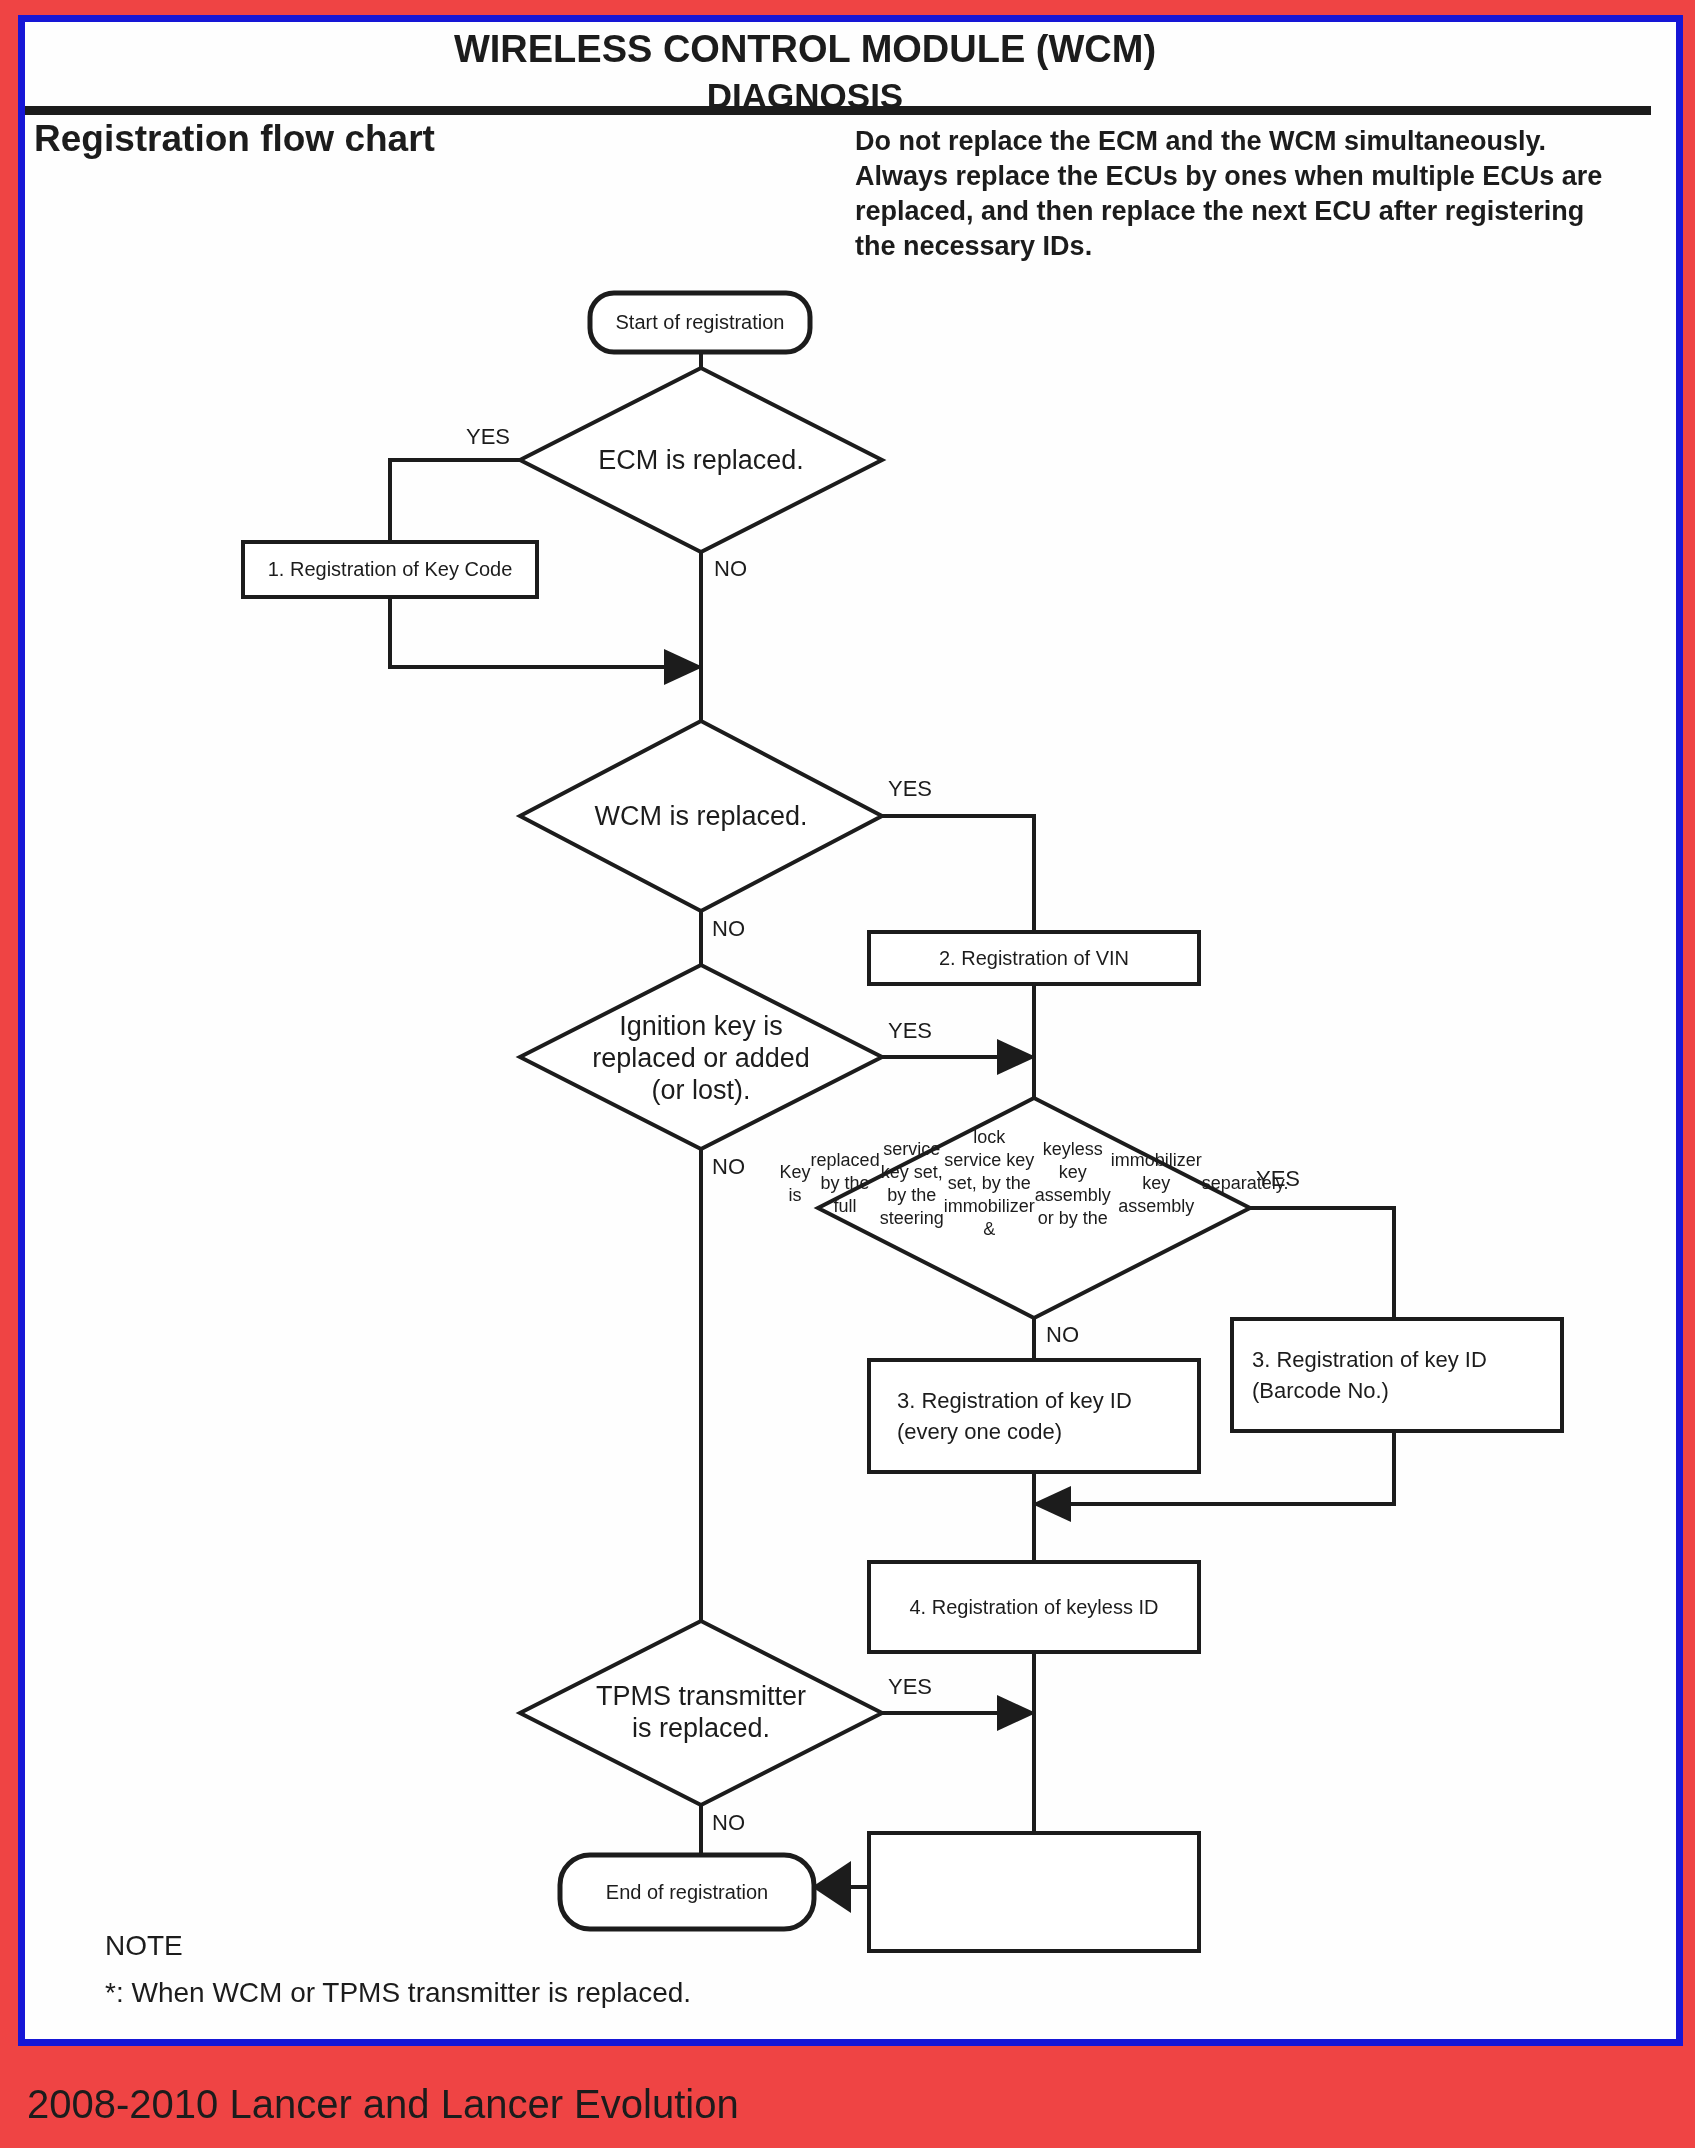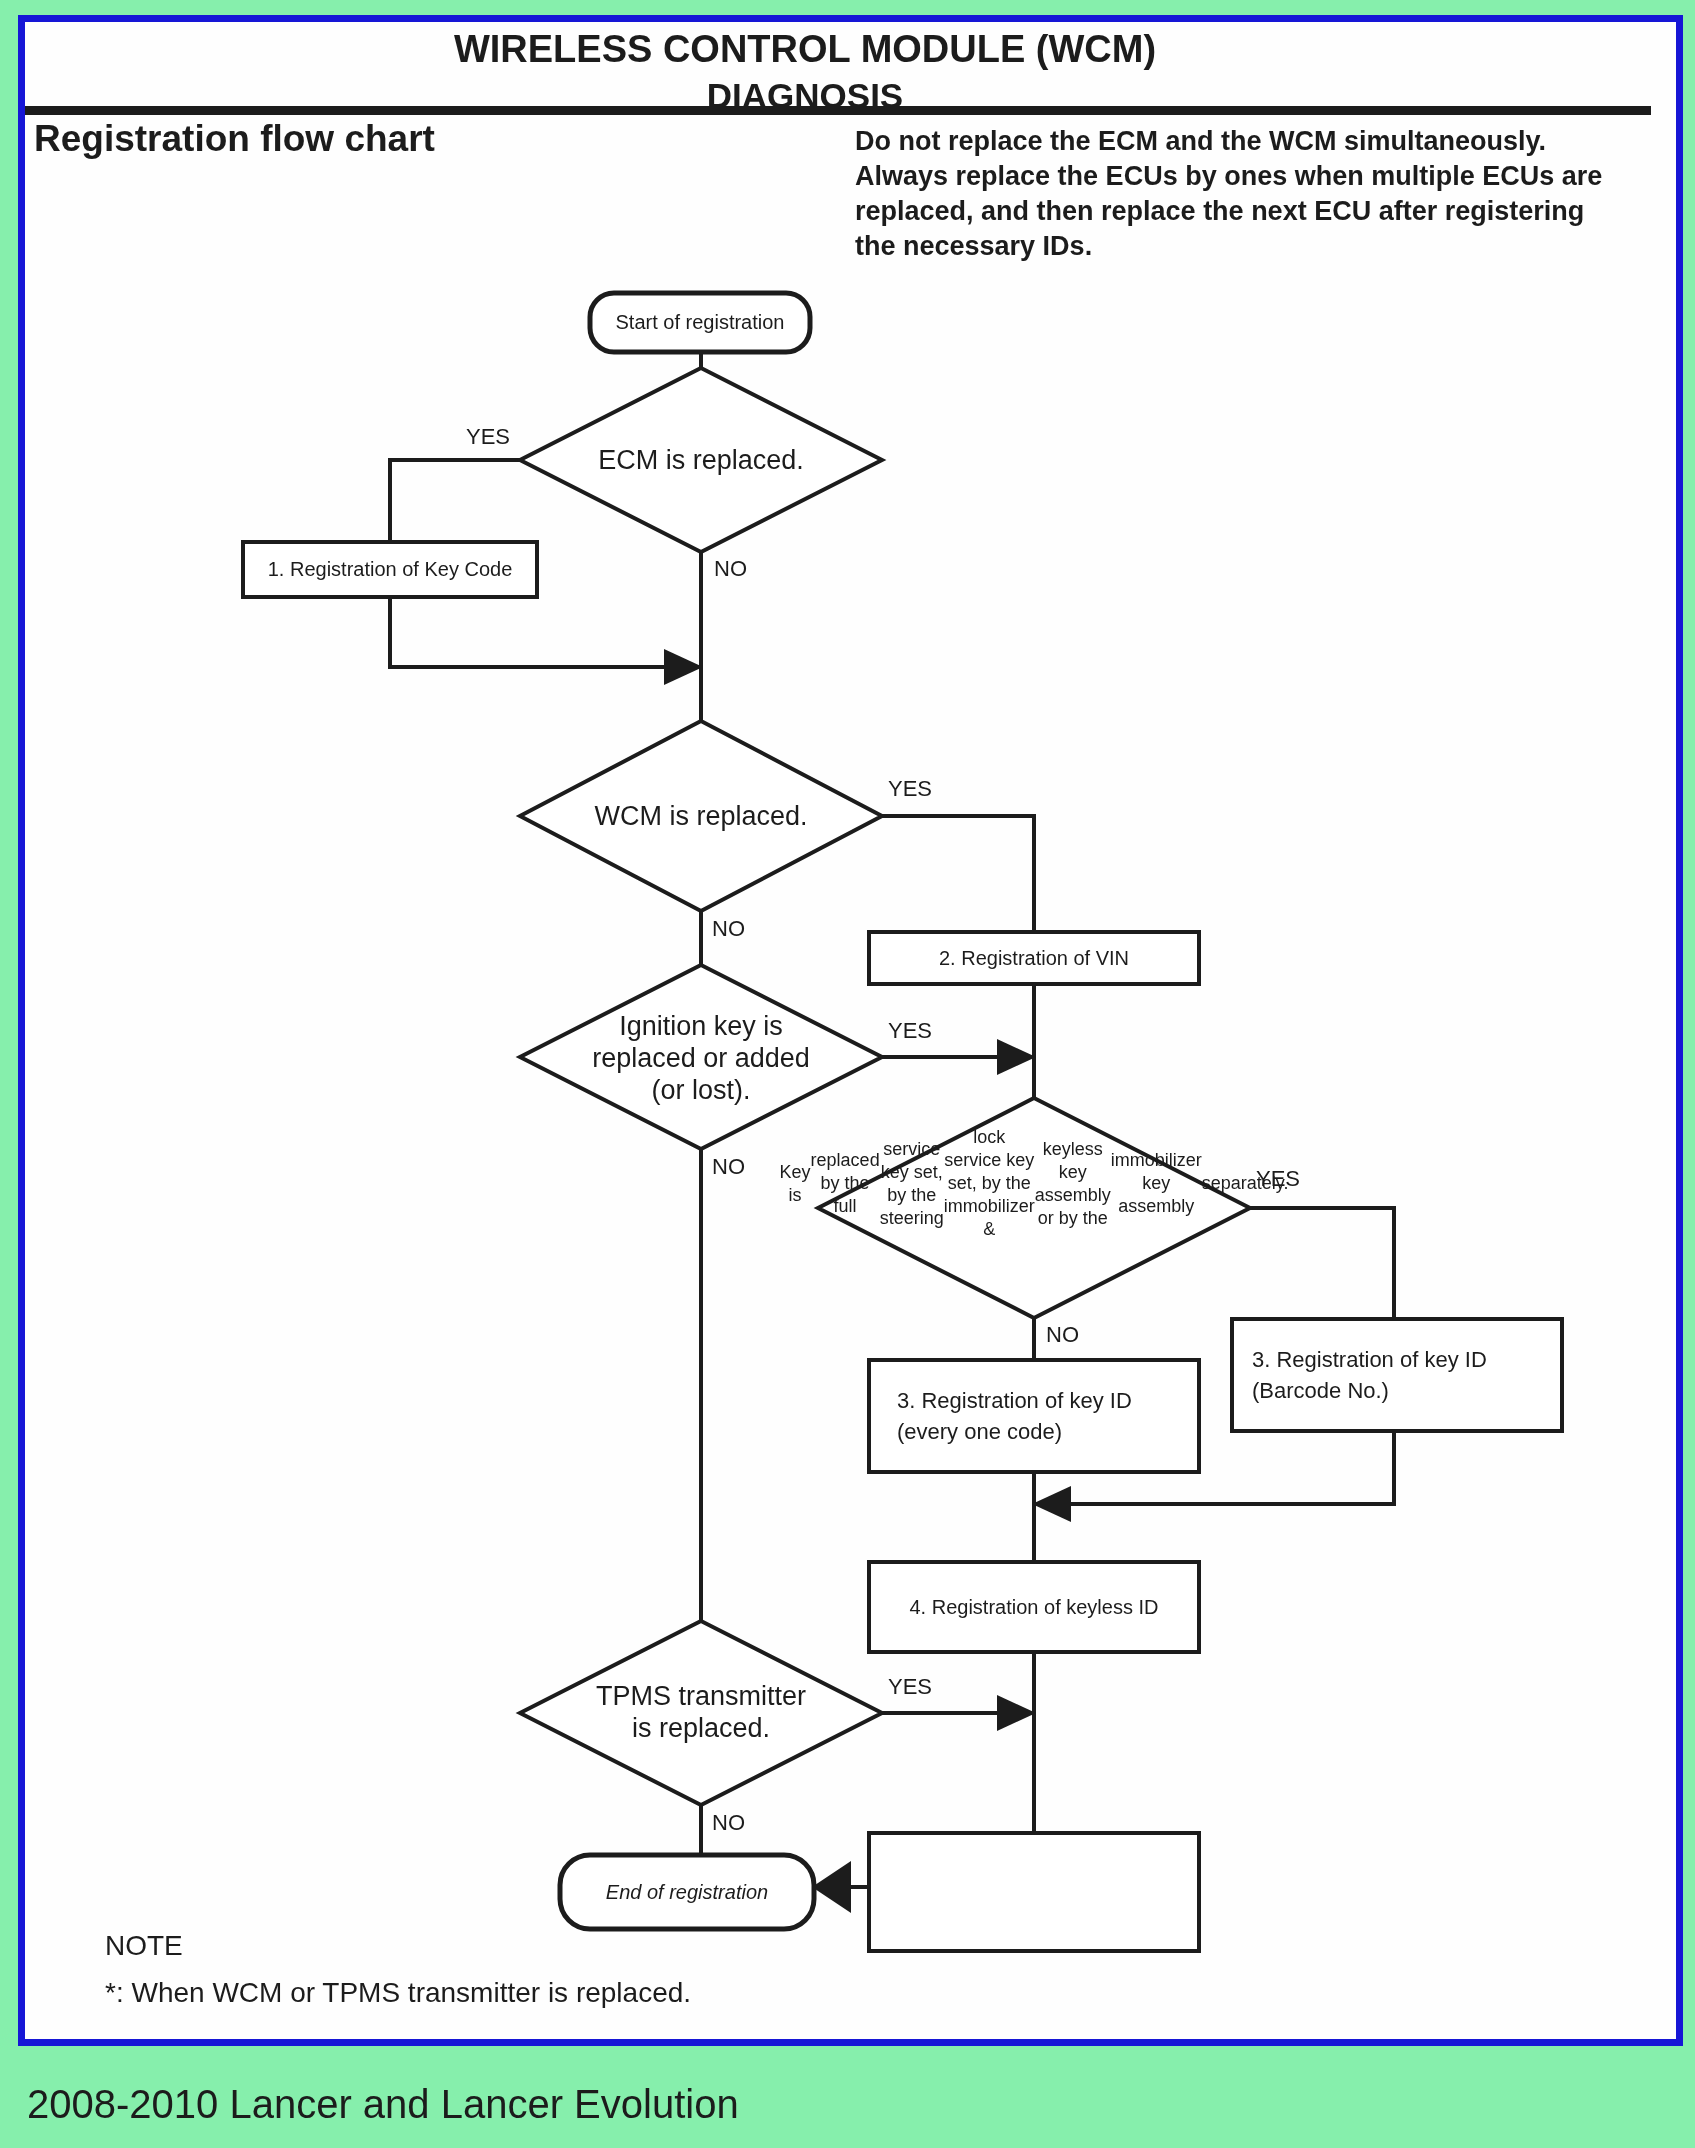--- a/index.html
+++ b/index.html
@@ -10,7 +10,7 @@
   .page{
     position:relative;
     width:1695px;height:2148px;
-    background:#86efac;
+    background:#ef4444;
     font-family:"Liberation Sans",sans-serif;
     color:var(--ink);
     overflow:hidden;

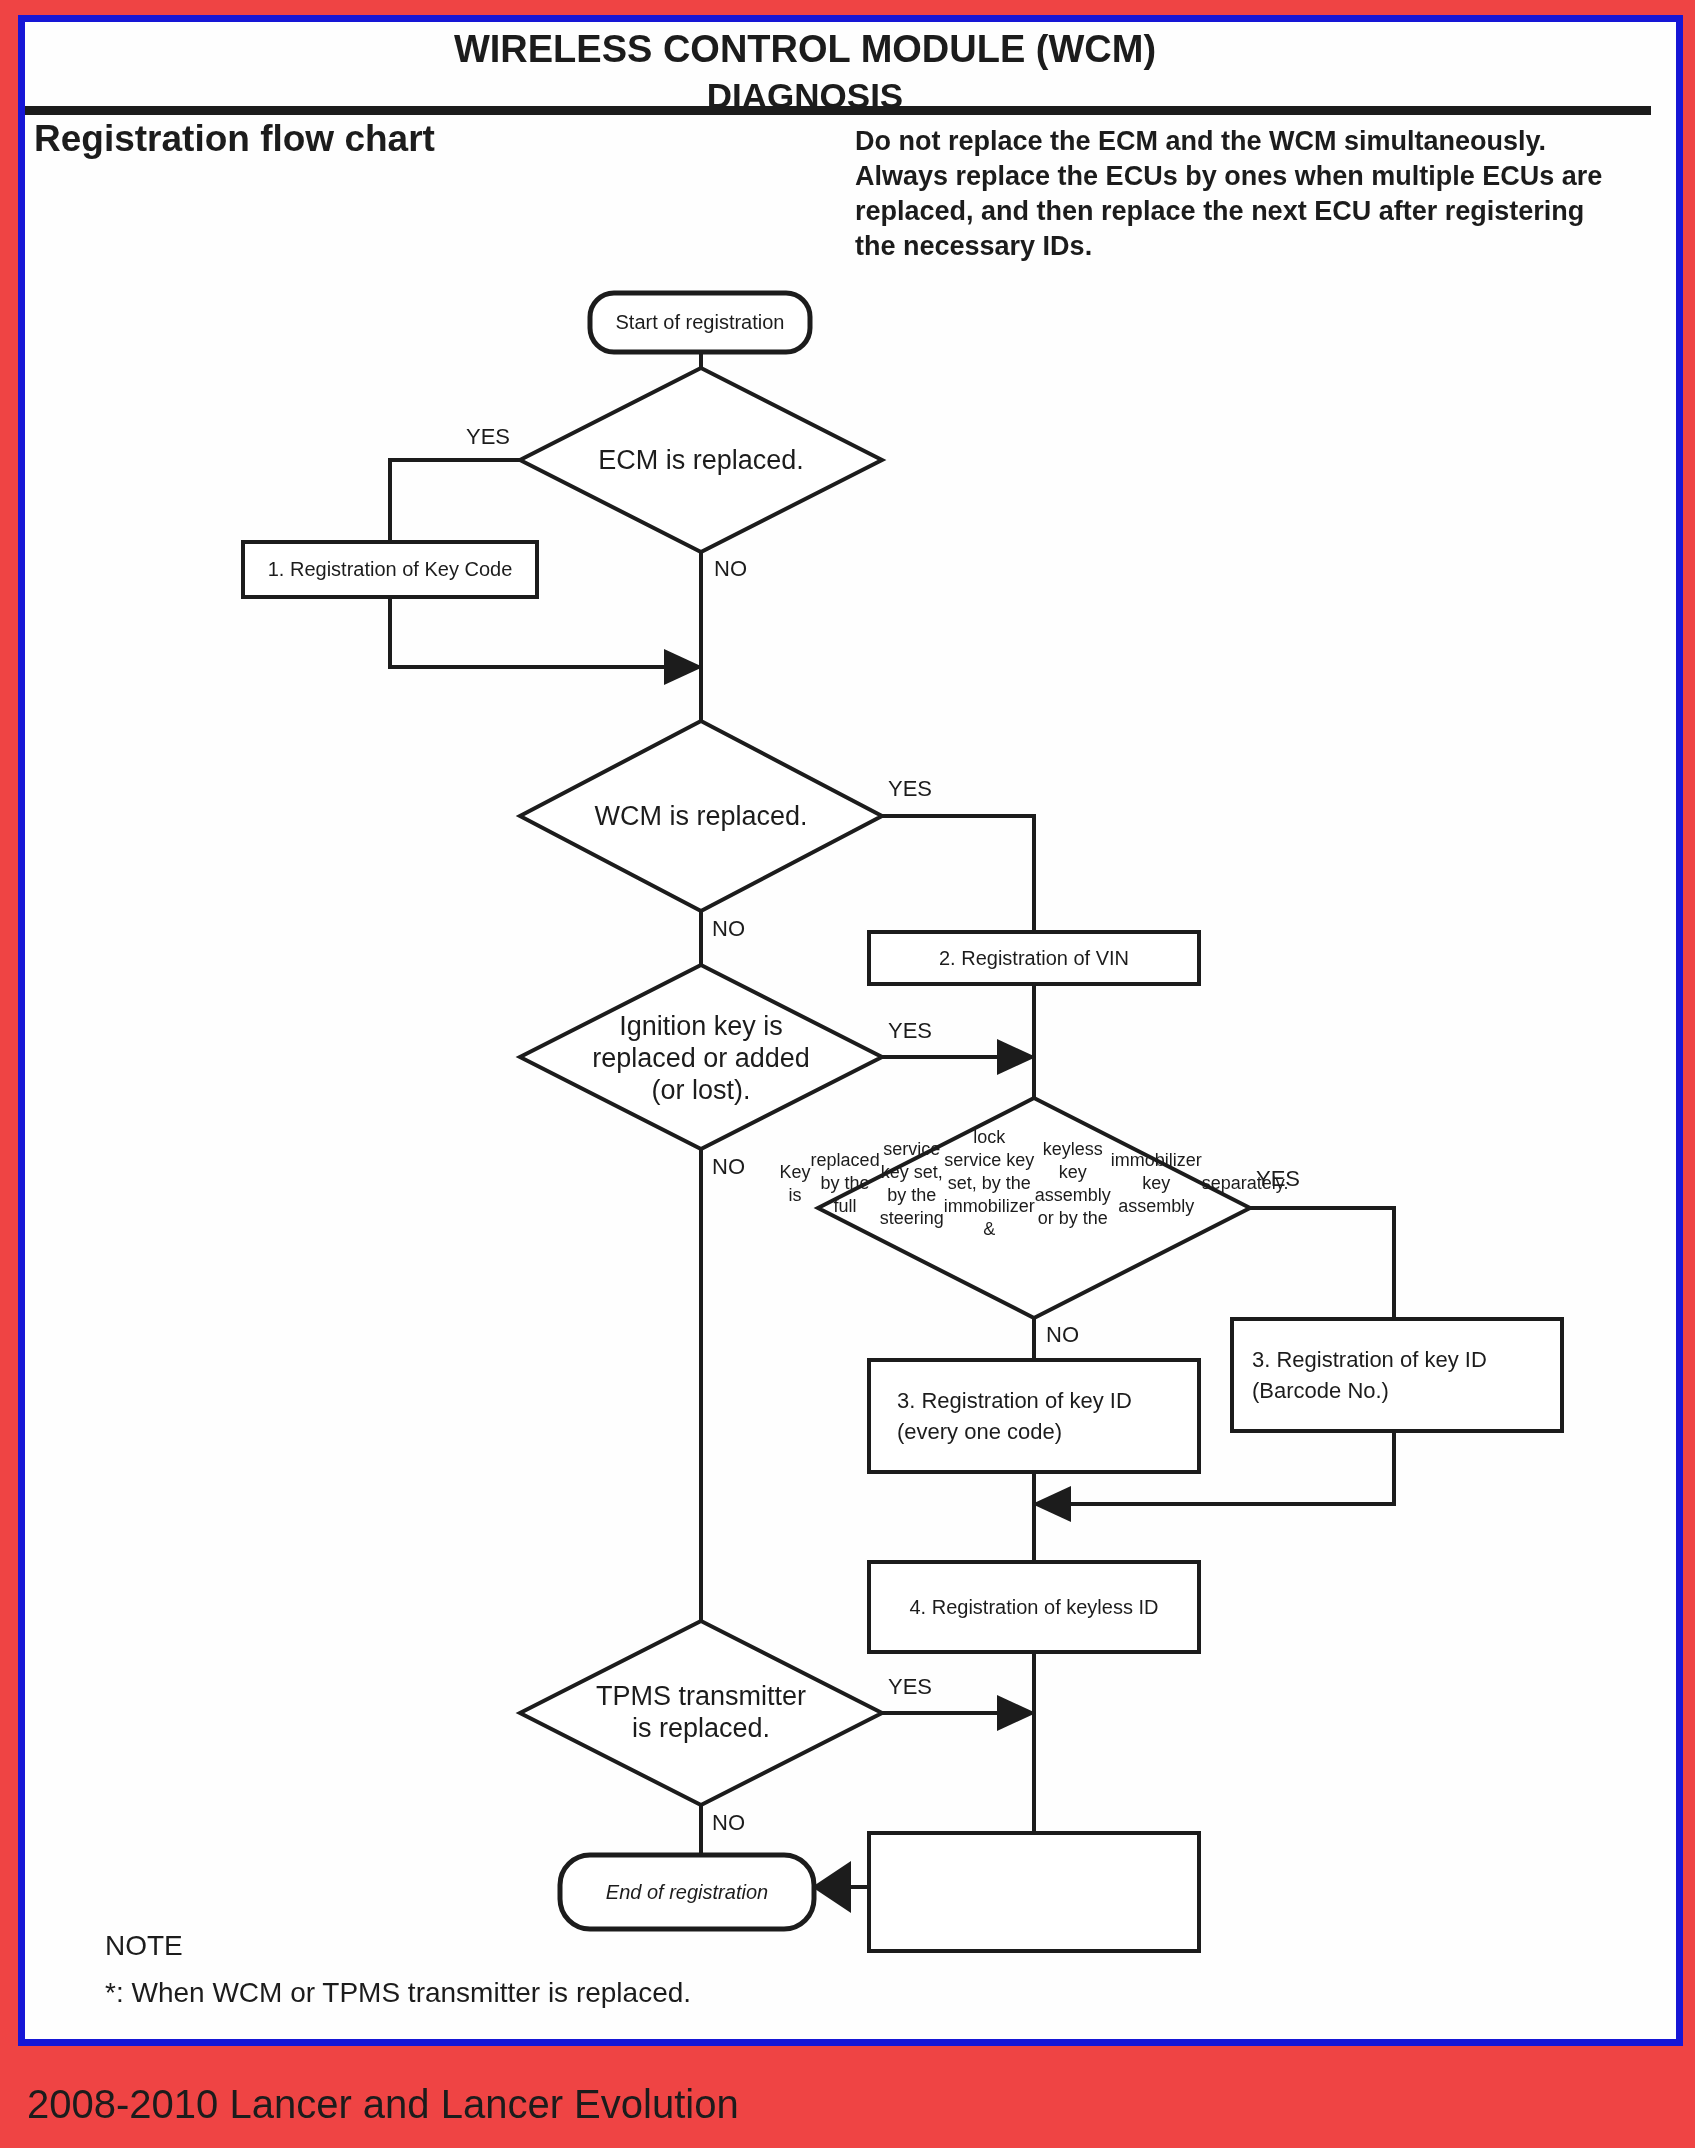--- a/index.html
+++ b/index.html
@@ -160,7 +160,7 @@
   <div class="yn" style="left:712px;top:1810px;">NO</div>
 
 
-  <div class="lbl node-box" style="left:560px;top:1855px;width:254px;height:74px;font-style:italic;">End of registration</div>
+  <div class="lbl node-box" style="left:560px;top:1855px;width:254px;height:74px;">End of registration</div>
 
   <div class="note">
     <div>NOTE</div>

